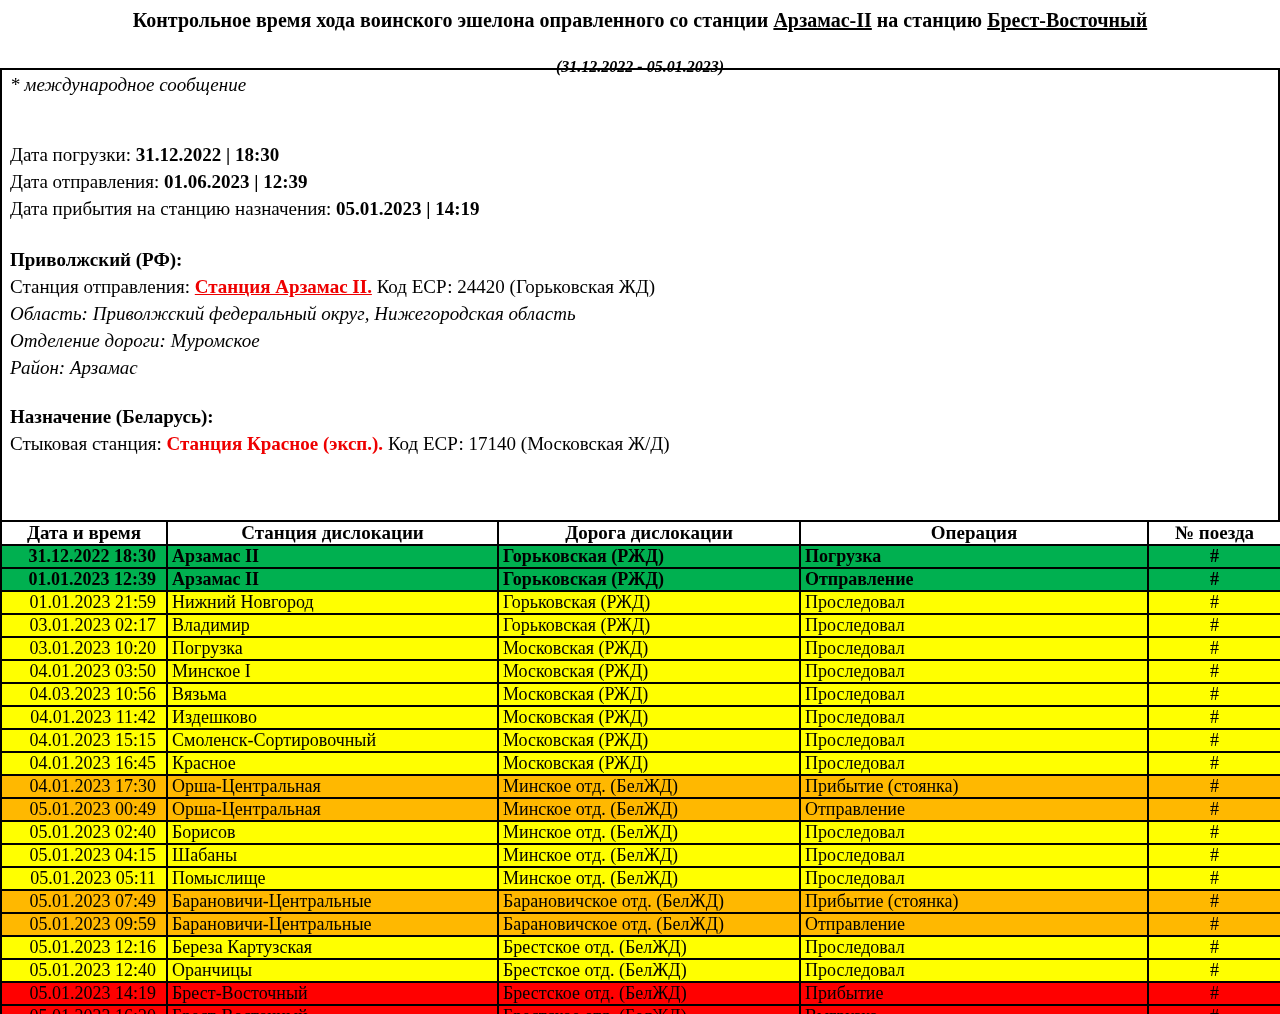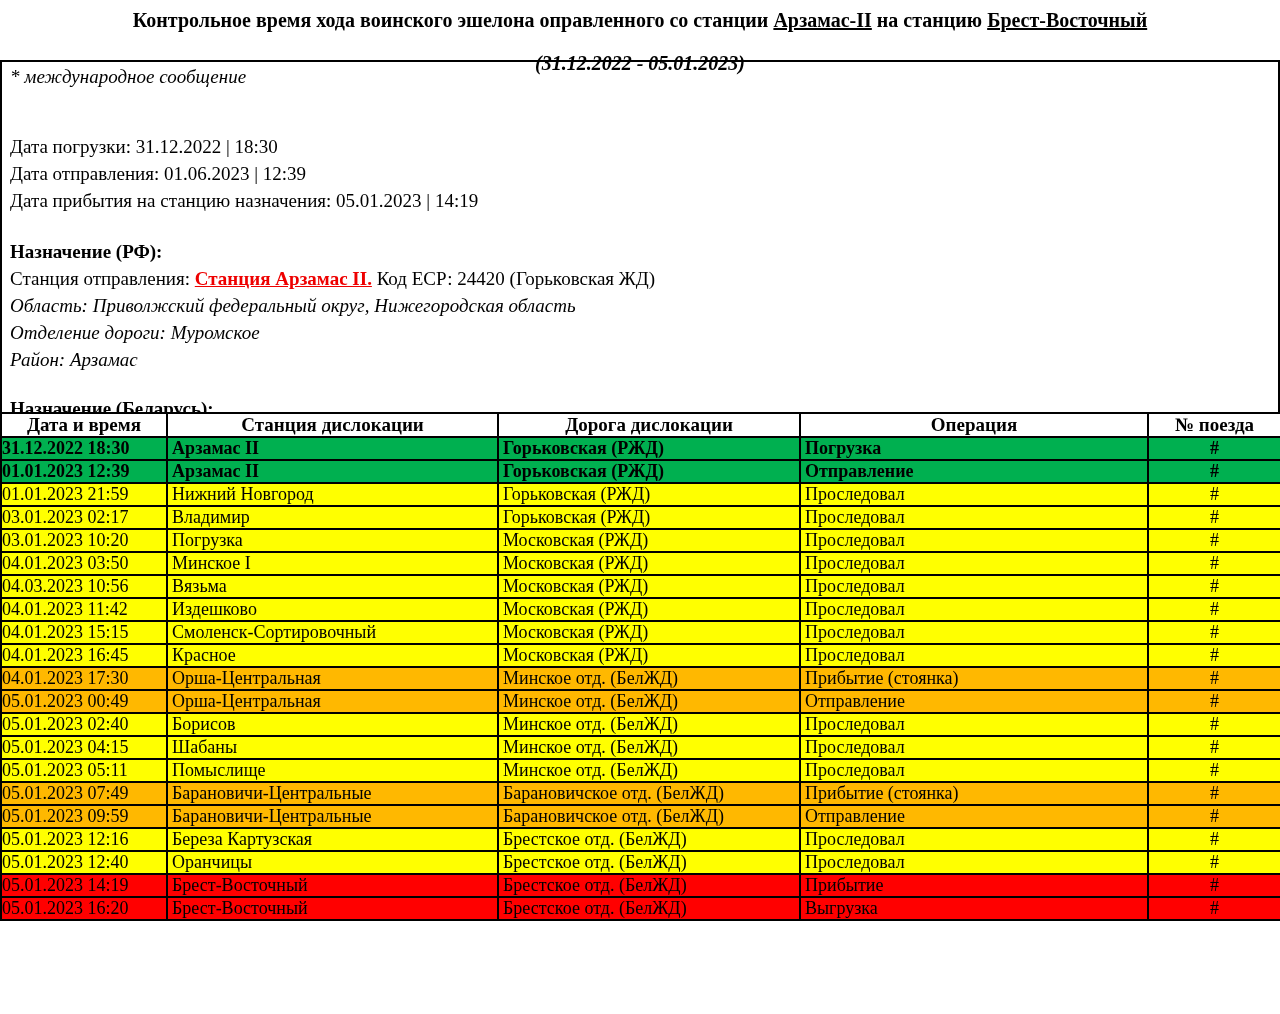--- a/index.html
+++ b/index.html
@@ -10,7 +10,7 @@
   }
 
   
-  .titleblock { height:60px; box-sizing:border-box; padding-top:9px; text-align:center; }
+  .titleblock { height:68px; box-sizing:border-box; padding-top:9px; text-align:center; }
   .title { font-size:20px; font-weight:bold; }
   .title .u { text-decoration:underline; }
   .subtitle { font-size:20px; font-weight:bold; font-style:italic; margin-top:20px; }

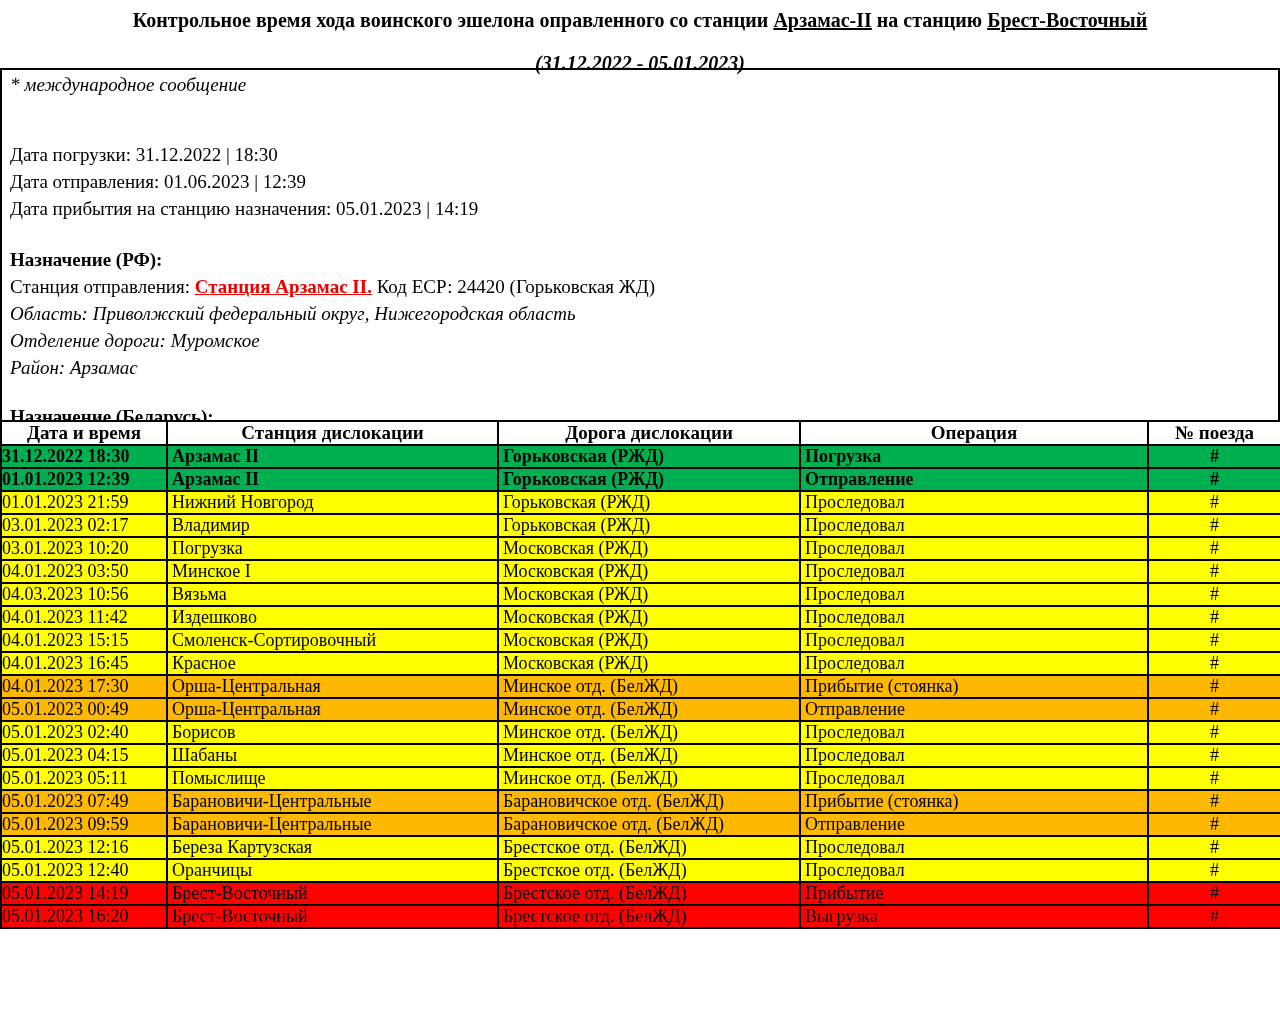--- a/index.html
+++ b/index.html
@@ -13,7 +13,7 @@
   .titleblock { height:68px; box-sizing:border-box; padding-top:9px; text-align:center; }
   .title { font-size:20px; font-weight:bold; }
   .title .u { text-decoration:underline; }
-  .subtitle { font-size:20px; font-weight:bold; font-style:italic; margin-top:20px; }
+  .subtitle { font-size:16px; font-weight:bold; font-style:italic; margin-top:26px; }
 
   
   .infobox {

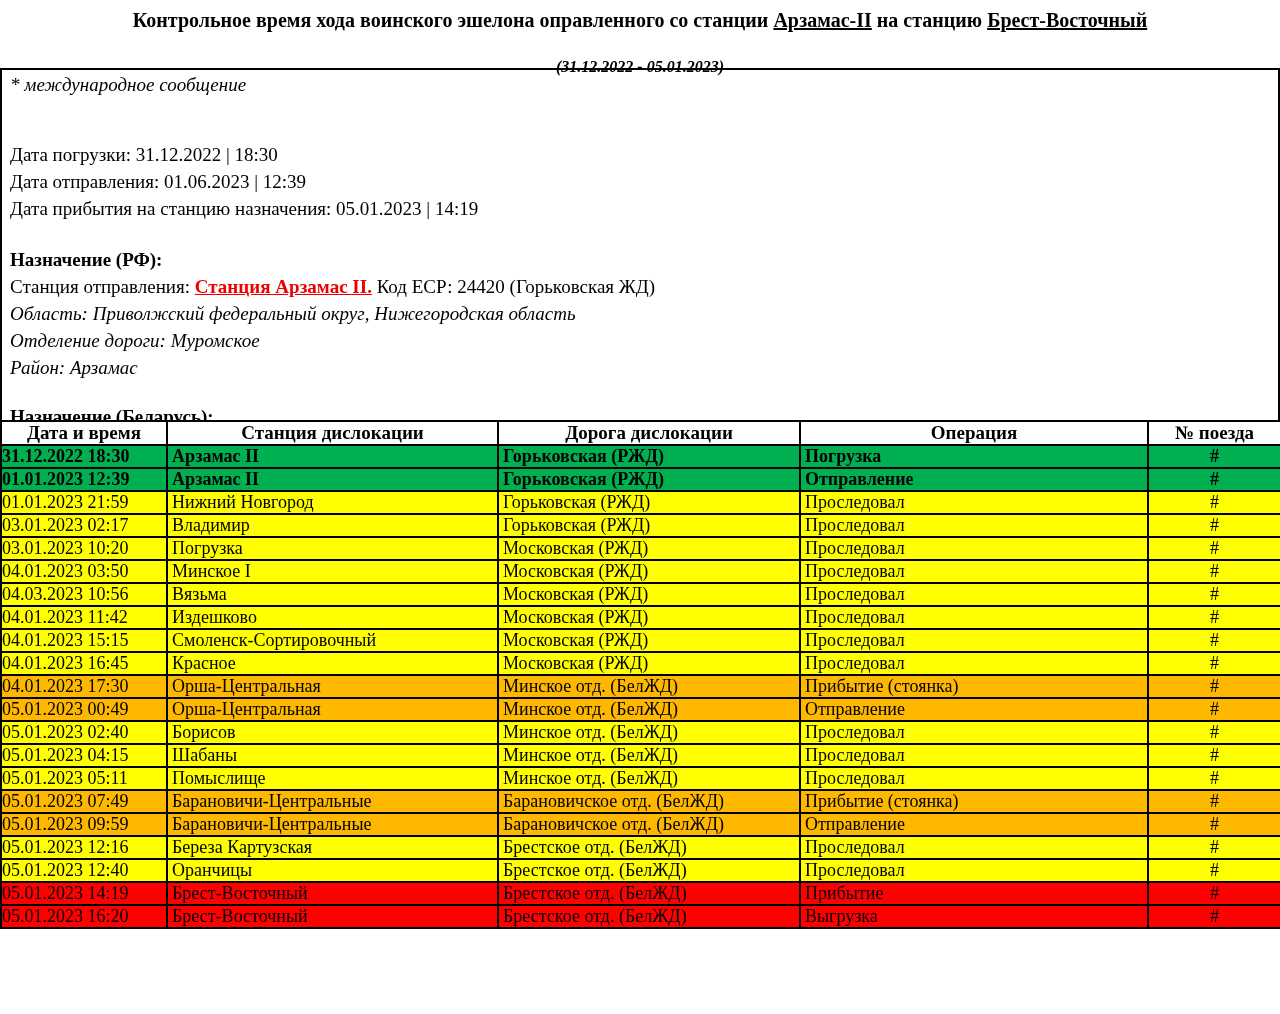--- a/index.html
+++ b/index.html
@@ -19,7 +19,7 @@
   .infobox {
     box-sizing:border-box;
     border:2px solid #000; border-bottom:none;
-    height:352px; padding:2px 8px 0 8px;
+    height:452px; padding:2px 8px 0 8px;
     font-size:19px; overflow:hidden;
   }
   .line { line-height:27px; white-space:nowrap; }

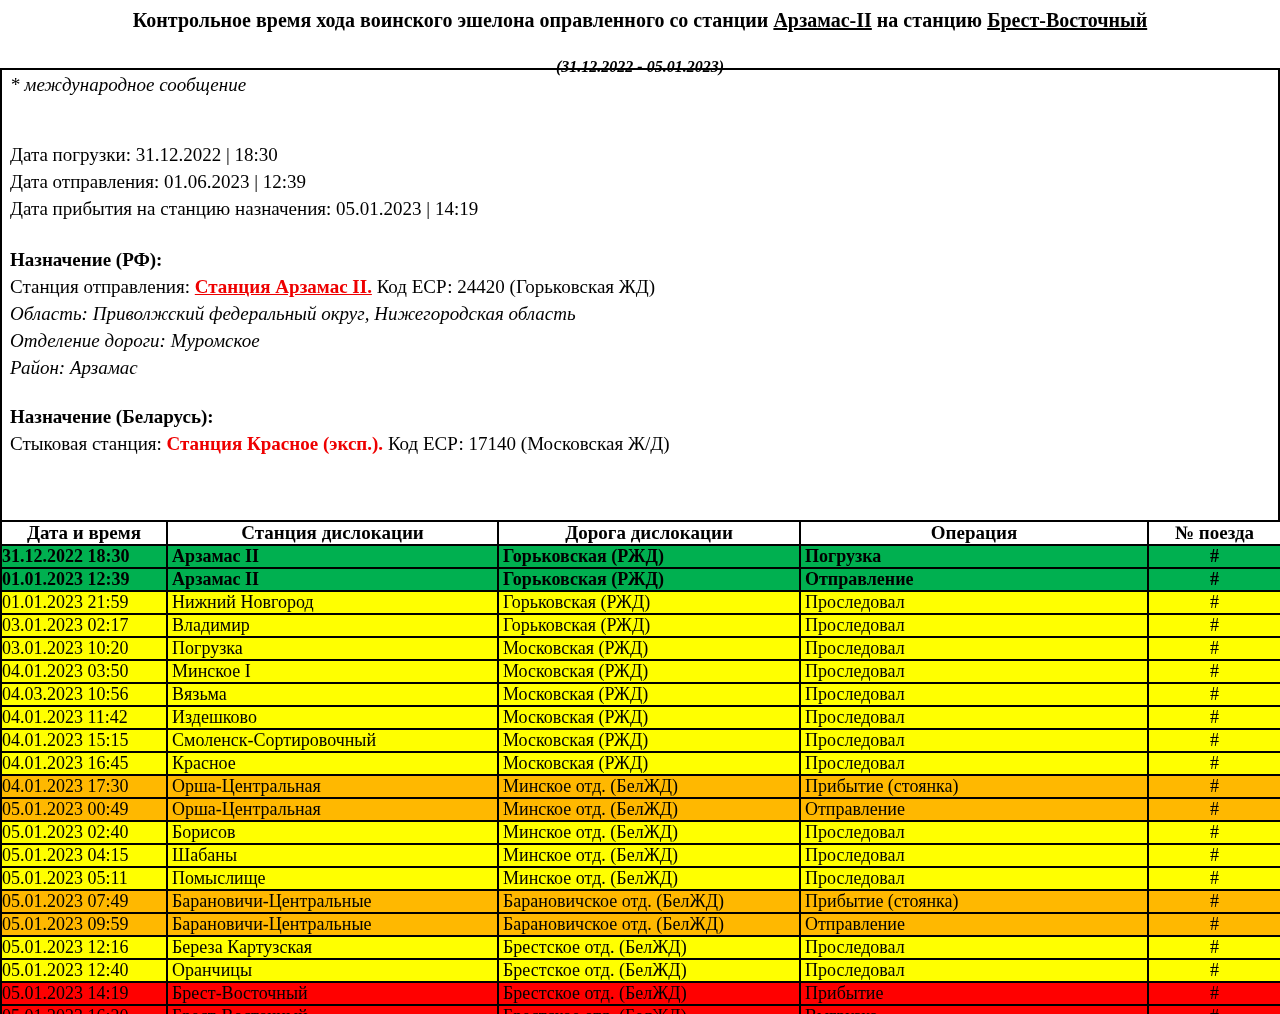--- a/index.html
+++ b/index.html
@@ -27,7 +27,7 @@
   .sp1 { height:44px; } .sp2 { height:24px; } .sp3 { height:22px; }
   .bold { font-weight:bold; }
   .it   { font-style:italic; }
-  .val  { font-weight:normal;margin-top:28px; }
+  .val  { font-weight:bold;margin-top:28px; }
   .red-station { color:var(--accent-red-text); font-weight:bold; }
   .red-underline { text-decoration:underline; }
 

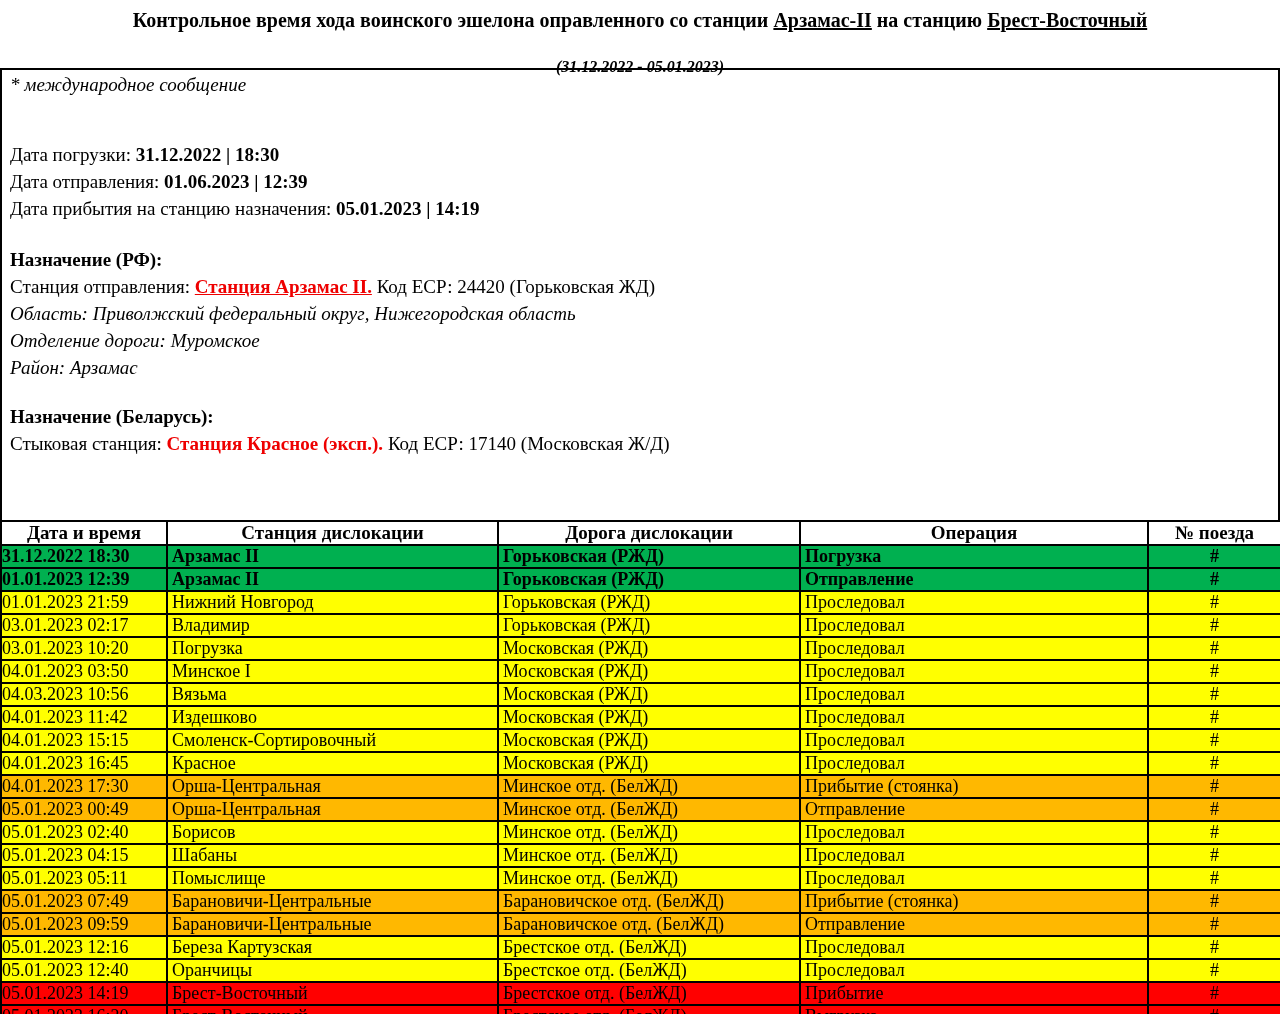--- a/index.html
+++ b/index.html
@@ -59,7 +59,7 @@
   <div class="line"><span>Дата отправления: </span><span class="val">01.06.2023 | 12:39</span></div>
   <div class="line"><span>Дата прибытия на станцию назначения: </span><span class="val">05.01.2023 | 14:19</span></div>
   <div class="sp2"></div>
-  <div class="line bold">Назначение (РФ):</div>
+  <div class="line bold">Приволжский (РФ):</div>
   <div class="line"><span>Станция отправления: </span><span class="red-station red-underline">Станция Арзамас II.</span><span> Код ЕСР: 24420 (Горьковская ЖД)</span></div>
   <div class="line it">Область: Приволжский федеральный округ, Нижегородская область</div>
   <div class="line it">Отделение дороги: Муромское</div>

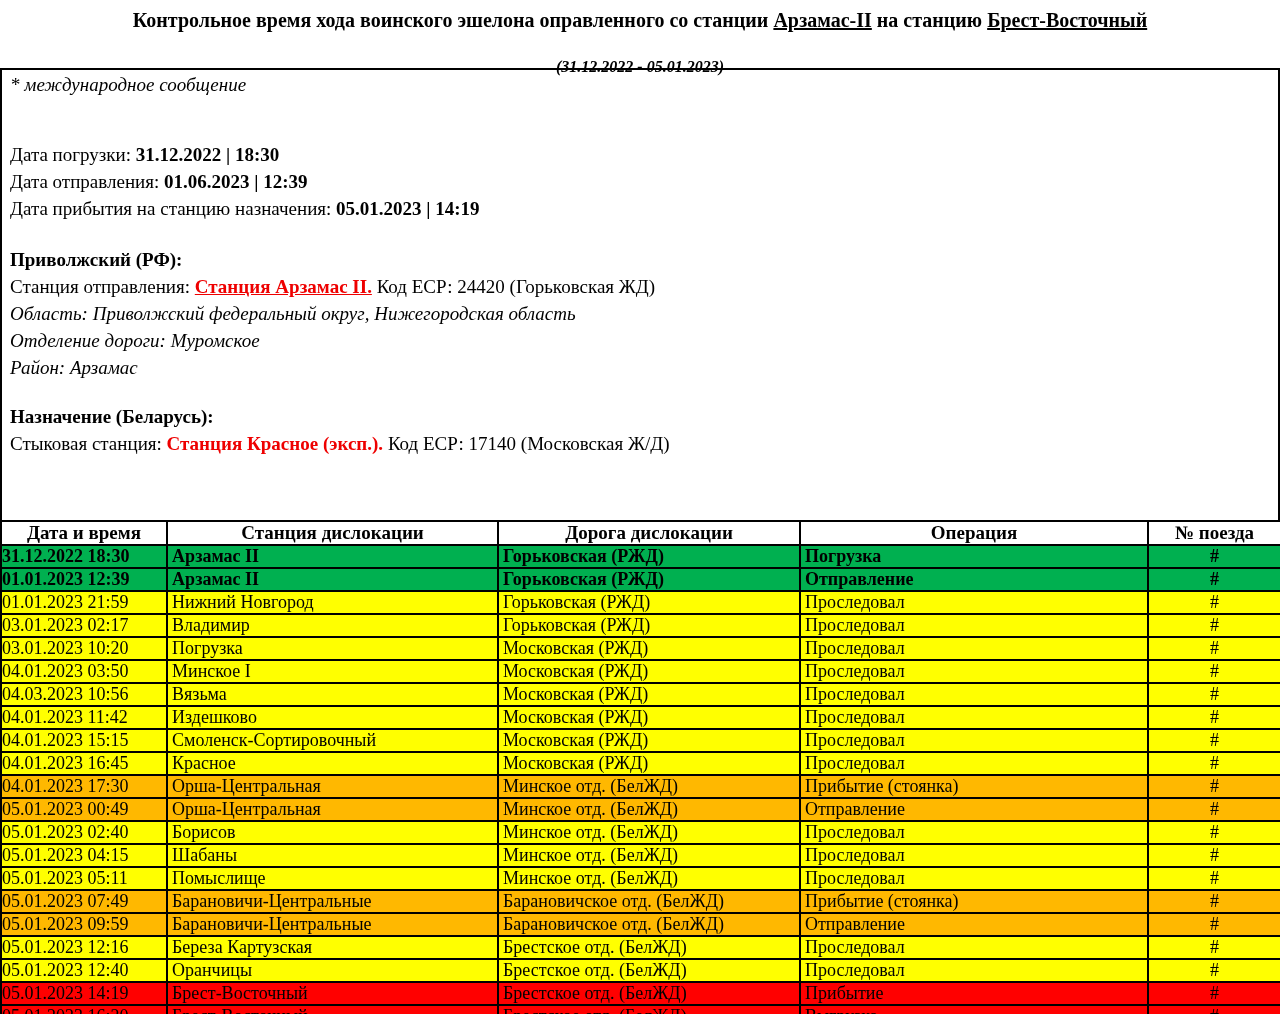--- a/index.html
+++ b/index.html
@@ -36,7 +36,7 @@
   th, td { border:2px solid #000; overflow:hidden; white-space:nowrap; box-sizing:border-box; }
   thead th { height:14px; font-size:19px; font-weight:bold; text-align:center; background:#fff; padding:0; }
   td { height:21px; font-size:18px; padding:0; }
-  td.c0 {  padding-right:2px; }
+  td.c0 { text-align:right;  padding-right:10px; }
   td.c1, td.c2, td.c3 { text-align:left; padding-left:4px; }
   td.c4 { text-align:center; }
   .row-green  { background:var(--row-green);  font-weight:bold; }

